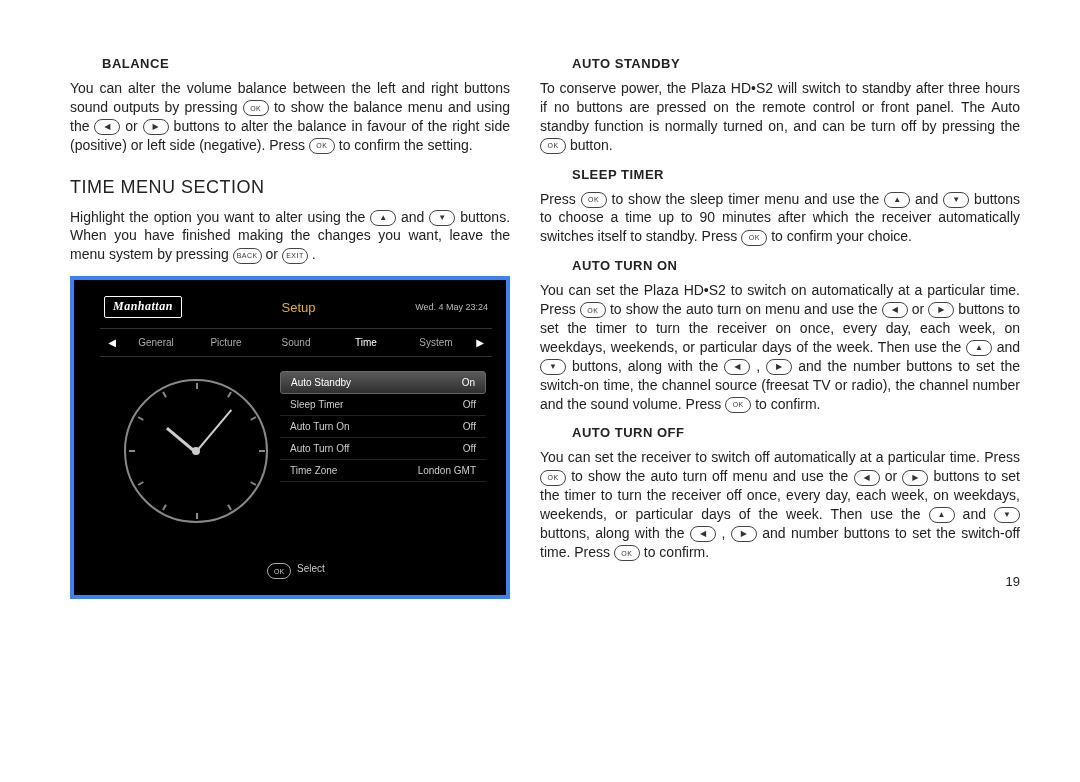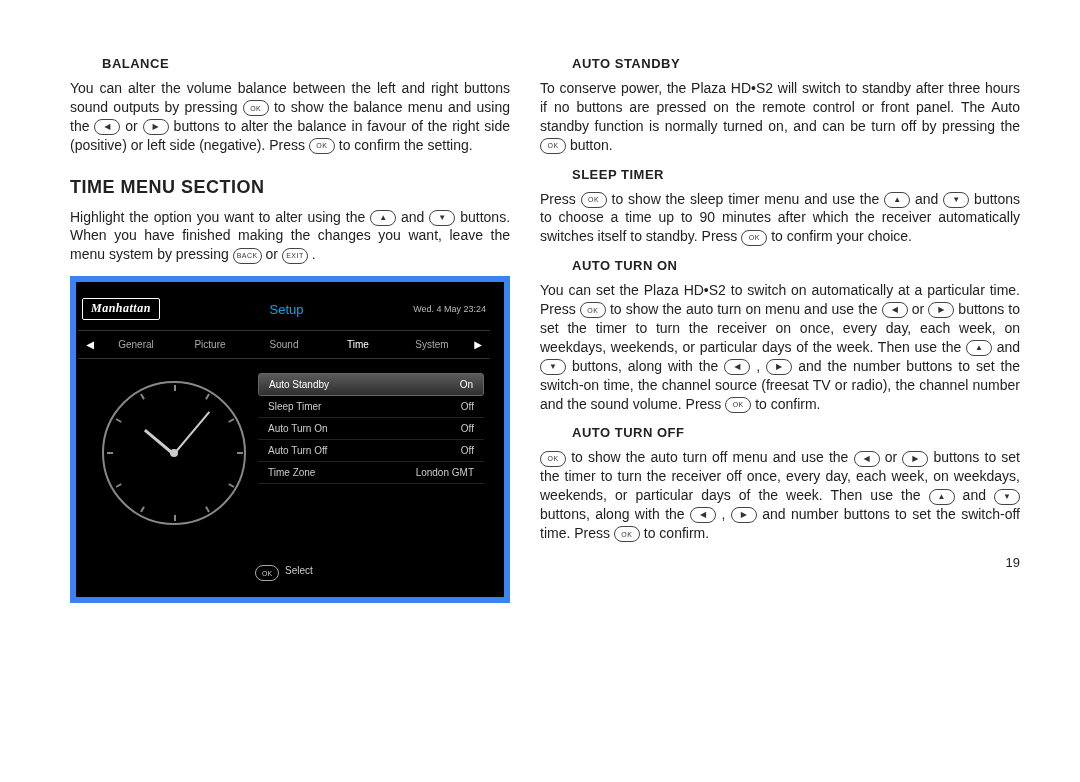--- a/index.html
+++ b/index.html
@@ -34,7 +34,7 @@
   }
   .sectionhead {
     font-family: Arial, Helvetica, sans-serif;
-    font-weight: 700;
+    font-weight: 400;
     letter-spacing: 0.5px;
     font-size: 18px;
     text-transform: uppercase;

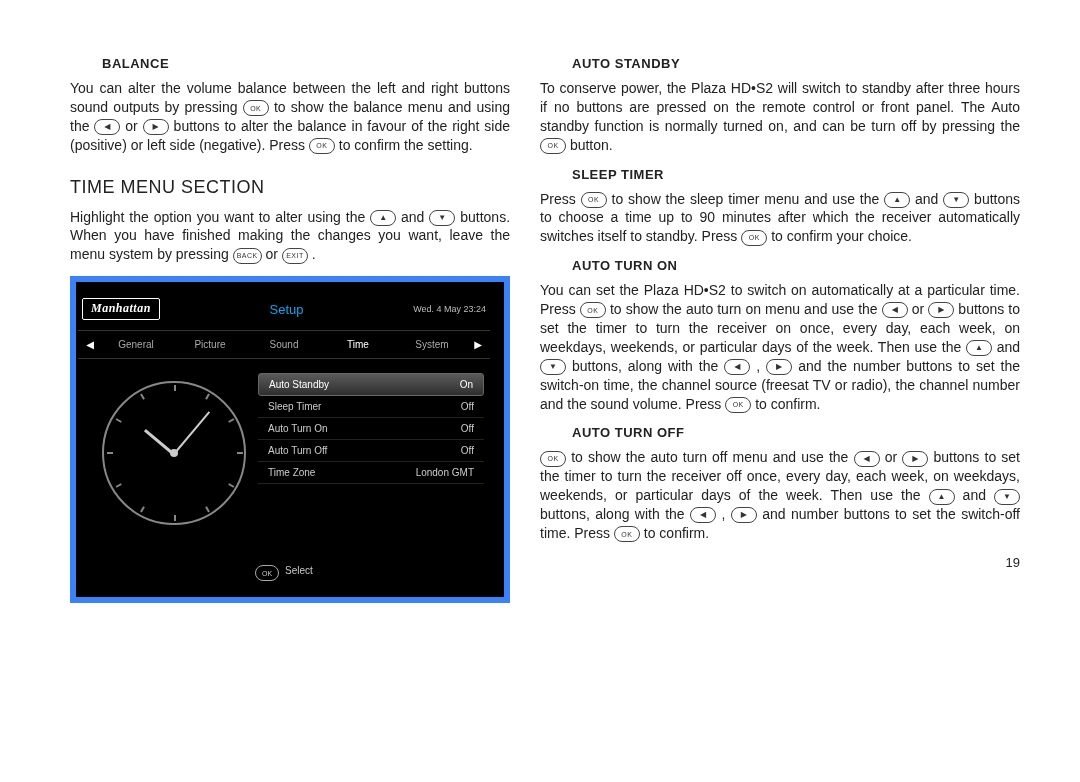--- a/index.html
+++ b/index.html
@@ -63,11 +63,11 @@
   .tv-screenshot {
     width: 100%;
     background: #000;
-    border: 6px solid #3b82f6;
+    border: 4px solid #3b82f6;
     color: #ddd;
     font-family: Arial, Helvetica, sans-serif;
     font-size: 11px;
-    padding: 14px 14px 16px 2px;
+    padding: 14px 14px 16px 26px;
     box-sizing: border-box;
   }
   .tv-topbar {

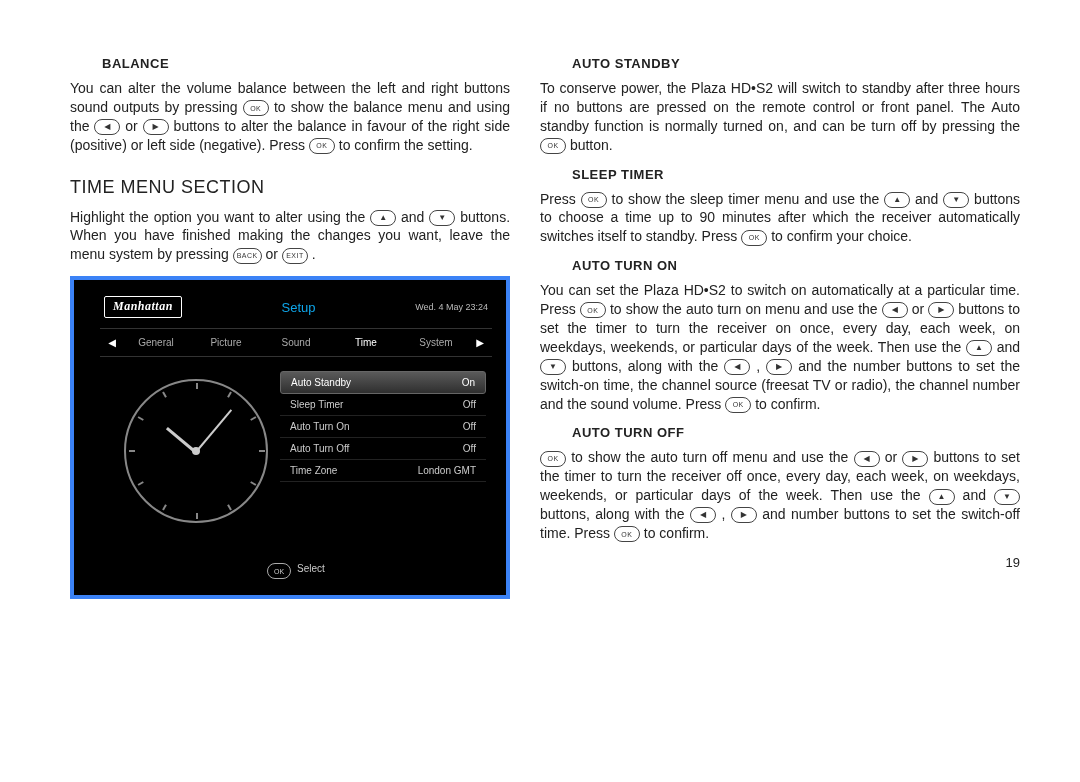--- a/index.html
+++ b/index.html
@@ -88,7 +88,7 @@
     border-radius: 2px;
     letter-spacing: 0.5px;
   }
-  .tv-title { font-size: 13px; color: #0ea5e9; }
+  .tv-title { font-size: 13px; color: #eab308; }
   .tv-date { font-size: 9px; color: #bbb; }
   .tv-tabs {
     display: flex;

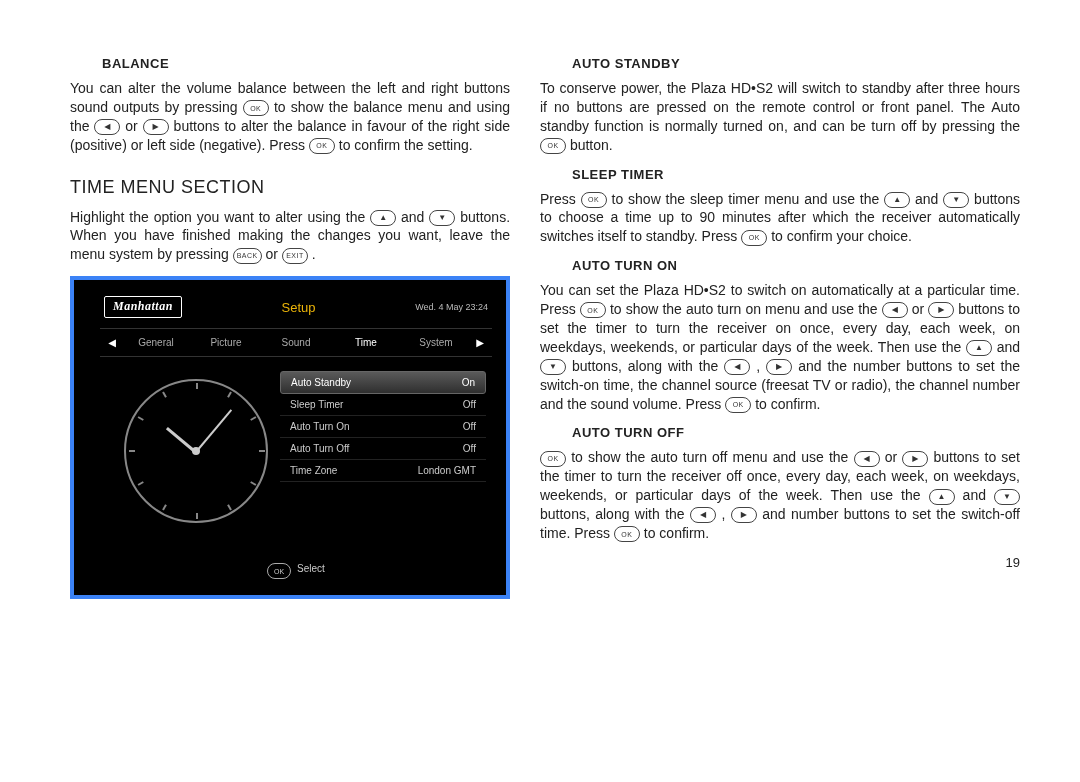--- a/index.html
+++ b/index.html
@@ -350,6 +350,7 @@
 
     <div class="subhead">AUTO TURN OFF</div>
     <p>
+      <span>You can set the receiver to switch off automatically at a particular time. Press </span>
       <span class="icon-btn">
           <span class="icon-label">OK</span>
         </span>

